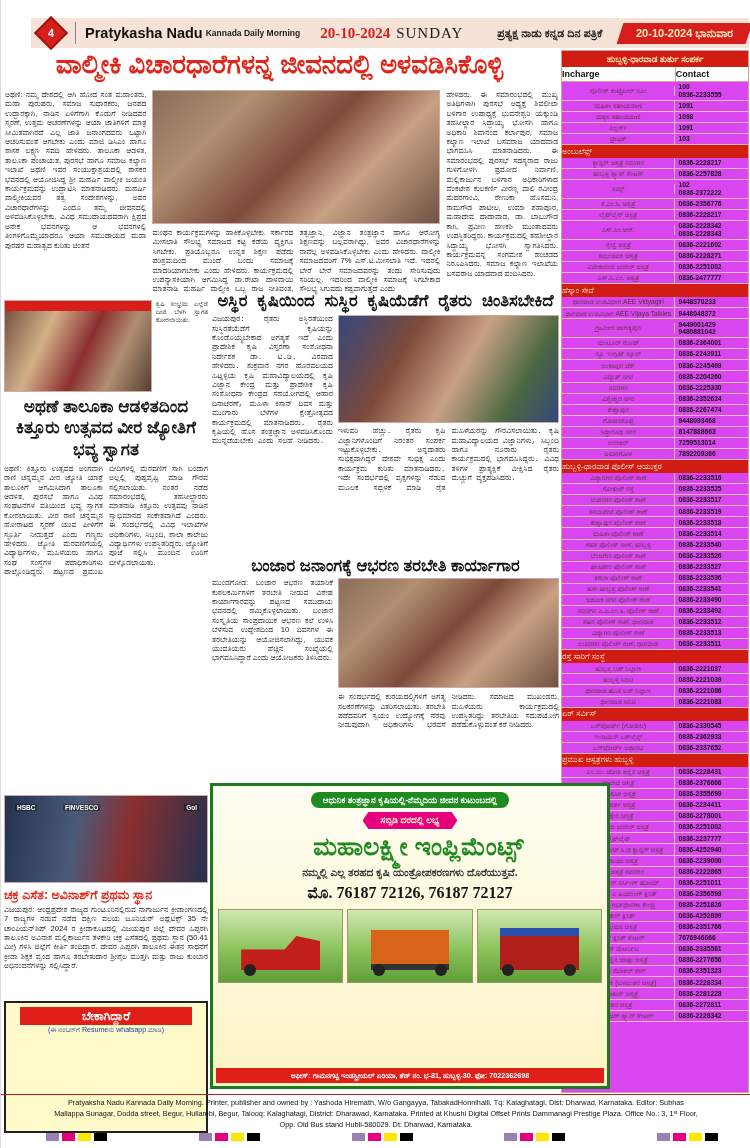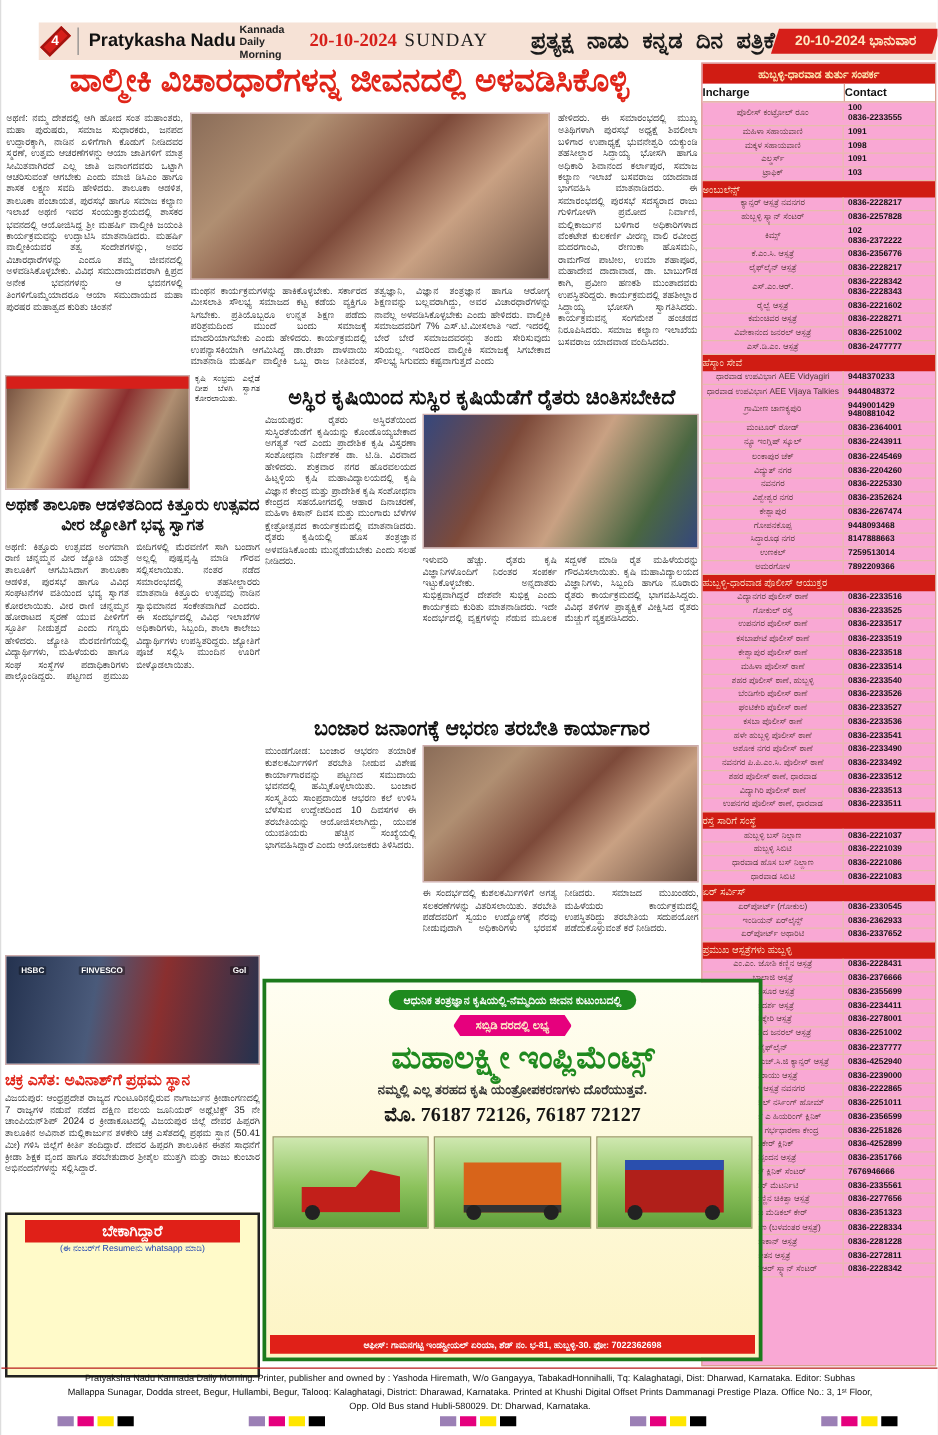--- a/index.html
+++ b/index.html
@@ -18,7 +18,7 @@
   .paper-sub{font-size:8.5px;color:#222;font-weight:bold;margin-left:3px;}
   .mast-date{font-family:"Liberation Serif",serif;font-weight:bold;font-size:15px;color:#d61f1a;margin-left:20px;white-space:nowrap;}
   .mast-day{font-family:"Liberation Serif",serif;font-size:15px;color:#1a1a1a;margin-left:6px;letter-spacing:1px;}
-  .mast-kn{font-weight:bold;font-size:18px;color:#1a1a1a;margin-left:34px;white-space:nowrap;font-family:Liberation Mono, monospace;}
+  .mast-kn{font-weight:bold;font-size:11px;color:#1a1a1a;margin-left:34px;white-space:nowrap;}
   .mast-tag{margin-left:auto;margin-right:0;background:#d61f1a;color:#ffe9c2;font-weight:bold;
             font-size:11px;padding:4px 16px;transform:skew(-18deg);white-space:nowrap;}
   .mast-tag>span{display:inline-block;transform:skew(18deg);}

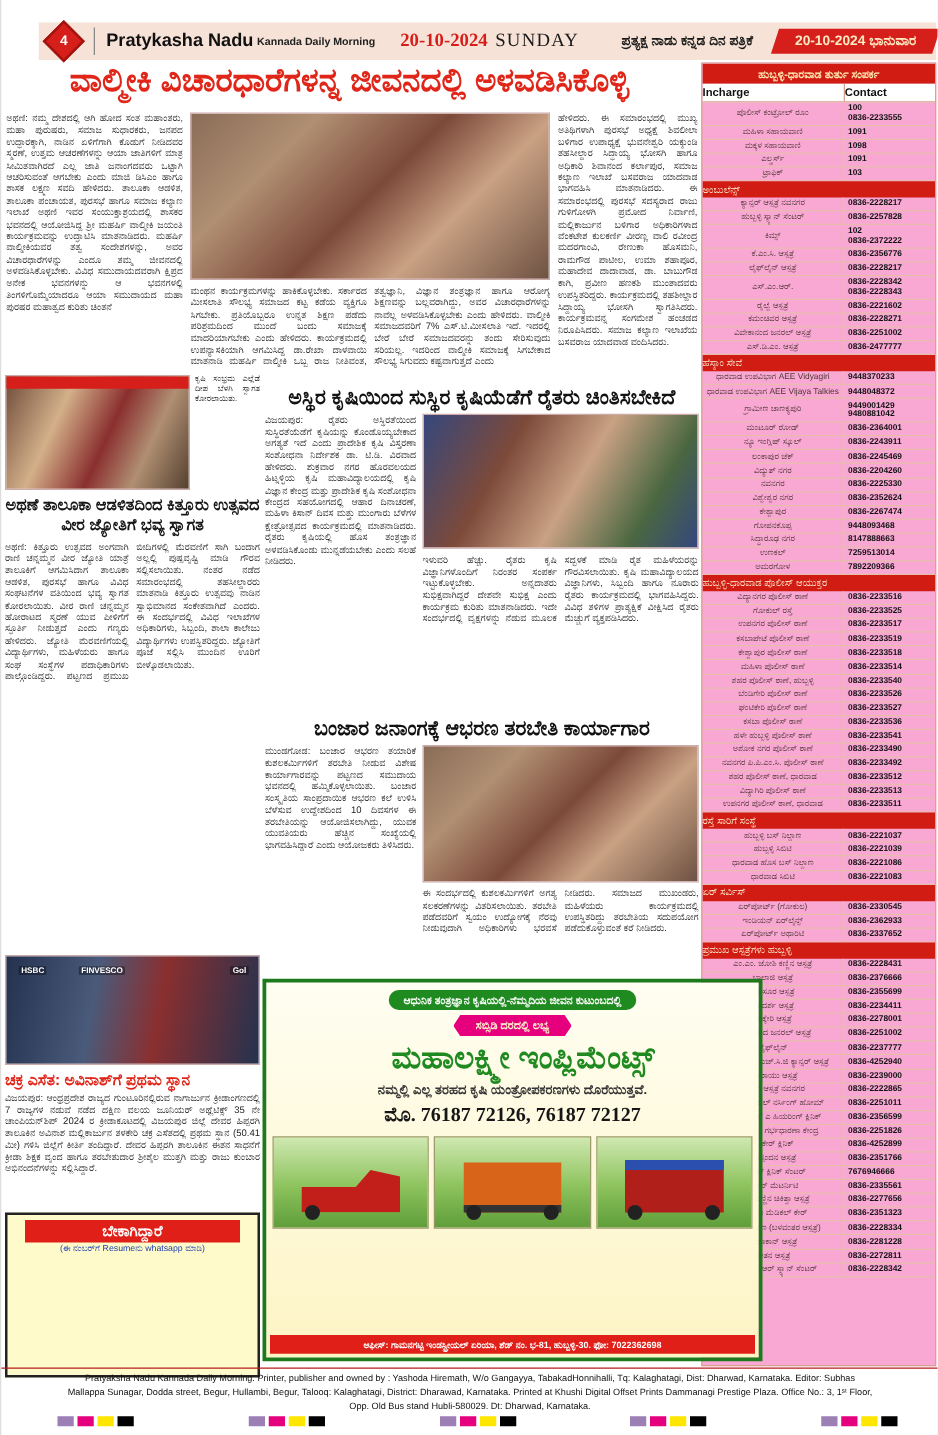--- a/index.html
+++ b/index.html
@@ -74,7 +74,7 @@
   #art3 .ca{height:196px;} #art3 .cb .photo{height:108px;} #art3 .cb .twocol{height:82px;margin-top:4px;}
 
   
-  #sidebar{position:absolute;top:50px;left:560px;width:188px;height:1043px;background:#f9a8d4;
+  #sidebar{position:absolute;top:50px;left:560px;width:188px;height:1043px;background:#d946ef;
            border:1px solid #d9a08e;box-sizing:border-box;overflow:hidden;}
   .sb-title{background:#d01c13;color:#ffe9b0;font-weight:bold;font-size:8.6px;text-align:center;padding:2.5px 0;}
   .sb-colhead{display:flex;background:#fff;border-bottom:1px solid #d9a08e;font-weight:bold;font-size:9px;color:#111;}

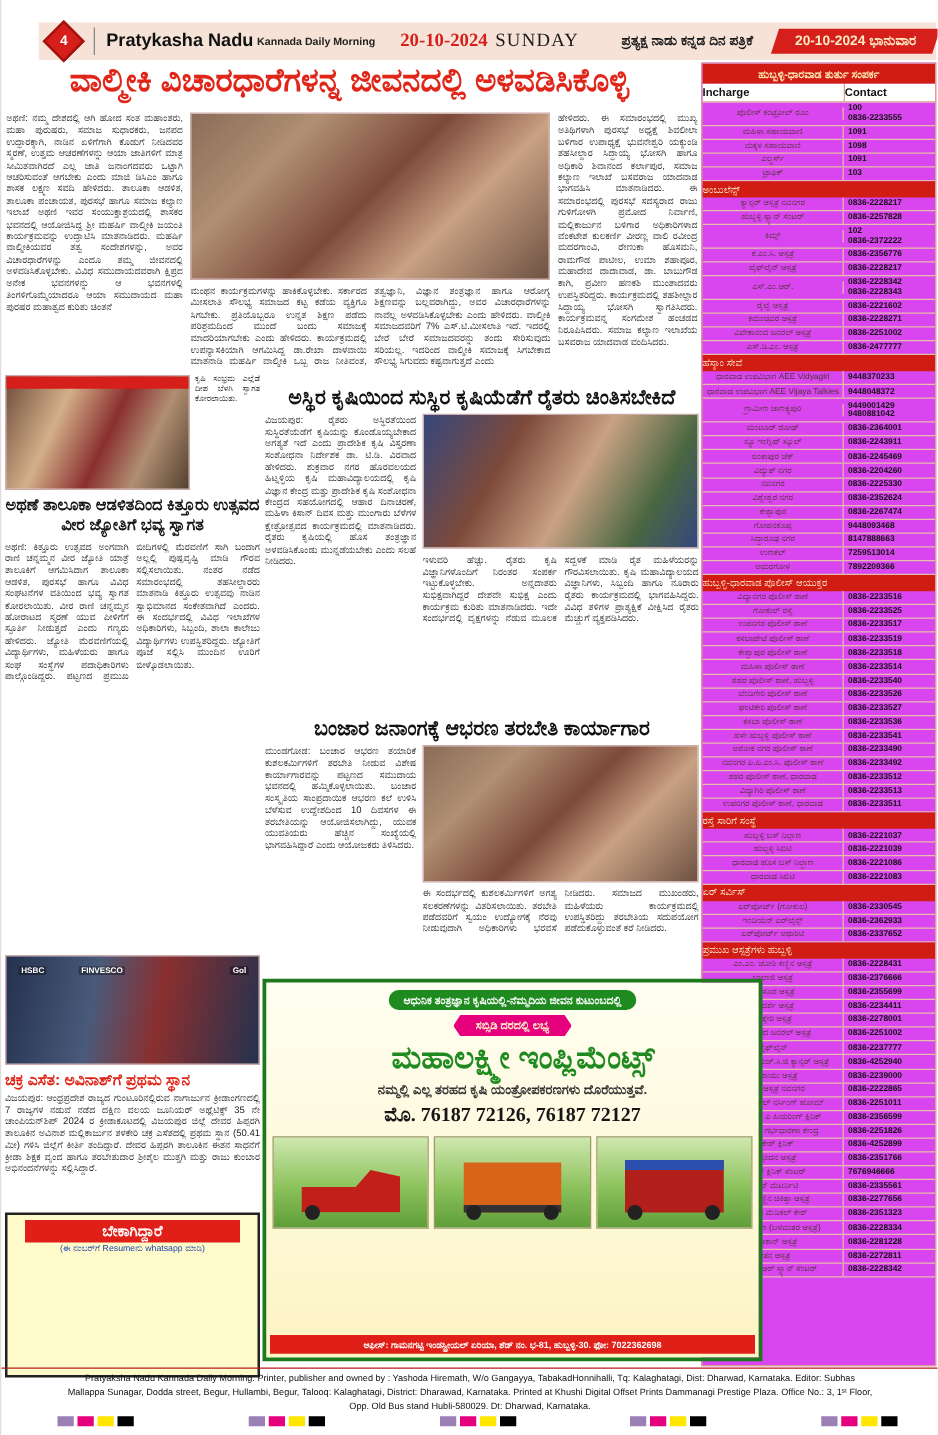--- a/index.html
+++ b/index.html
@@ -65,7 +65,7 @@
   .wanted-note{color:#1a3fae;font-size:7px;margin-top:1px;}
 
   
-  #art2{position:absolute;top:309px;left:211px;width:347px;}
+  #art2{position:absolute;top:293px;left:211px;width:347px;font-family:Liberation Mono, monospace;}
   #art3{position:absolute;top:574px;left:211px;width:347px;}
   .art-flex{display:flex;gap:5px;margin-top:4px;}
   .art-flex .ca{width:121px;flex:none;}

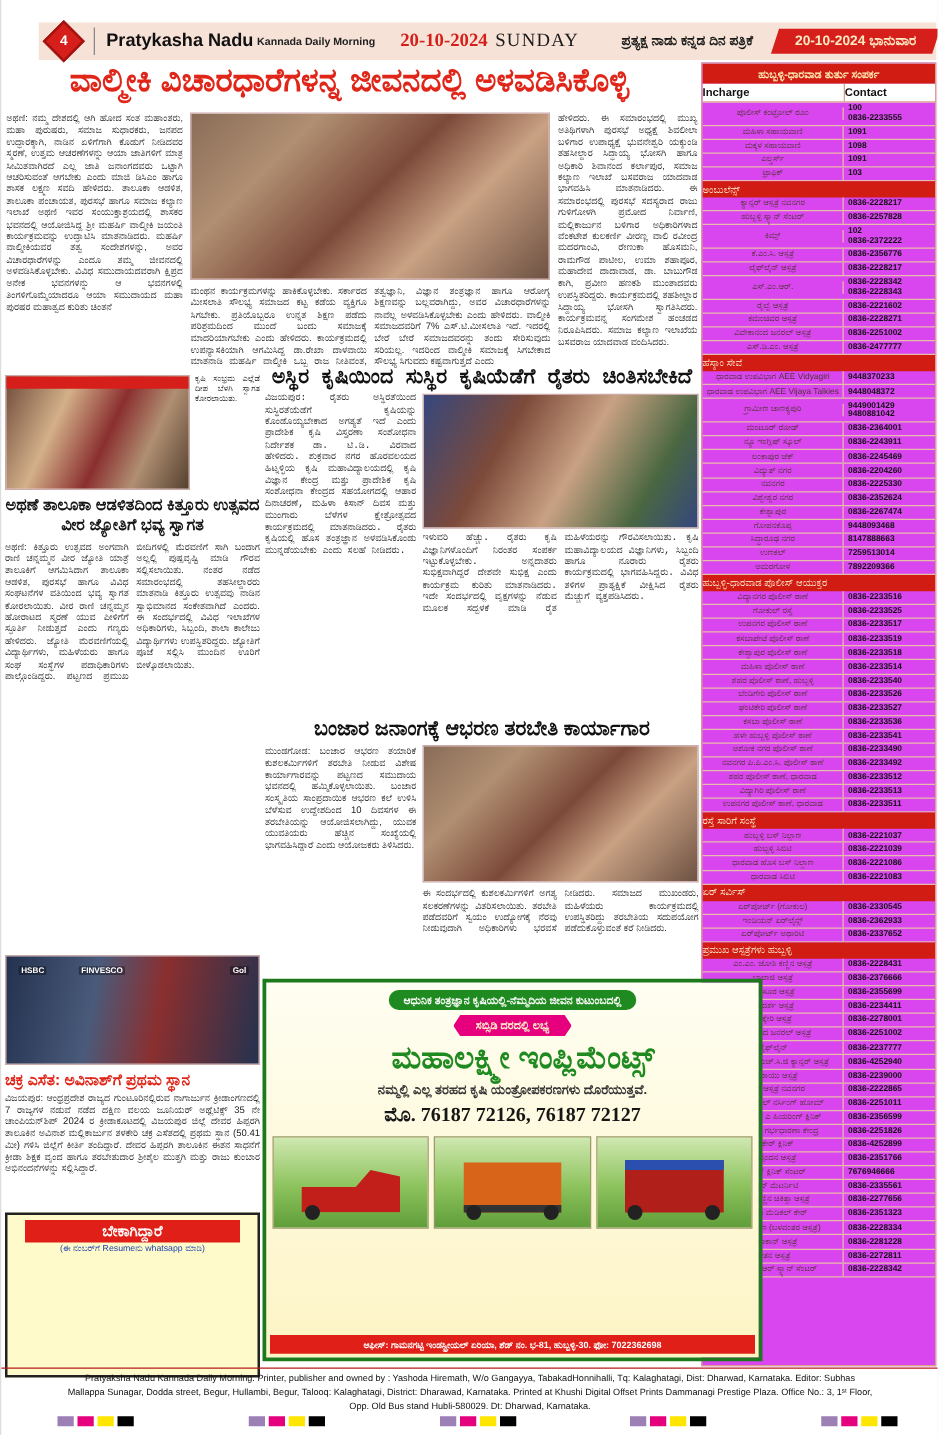--- a/index.html
+++ b/index.html
@@ -53,7 +53,7 @@
   .kit-row{display:flex;gap:4px;}
   .kit-row .photo{width:146px;height:90px;flex:none;}
   .kit-side{width:54px;height:90px;font-size:6.6px;}
-  .kit-headline{font-weight:bold;font-size:13px;line-height:1.25;text-align:center;color:#161616;margin-top:4px;}
+  .kit-headline{font-weight:bold;font-size:17px;line-height:1.25;text-align:center;color:#161616;margin-top:4px;}
   .kit-body{height:326px;margin-top:4px;}
   .hsbc{height:86px;margin-top:5px;}
   .sport-headline{color:#e02519;font-weight:bold;font-size:12.5px;text-align:left;margin-top:5px;}

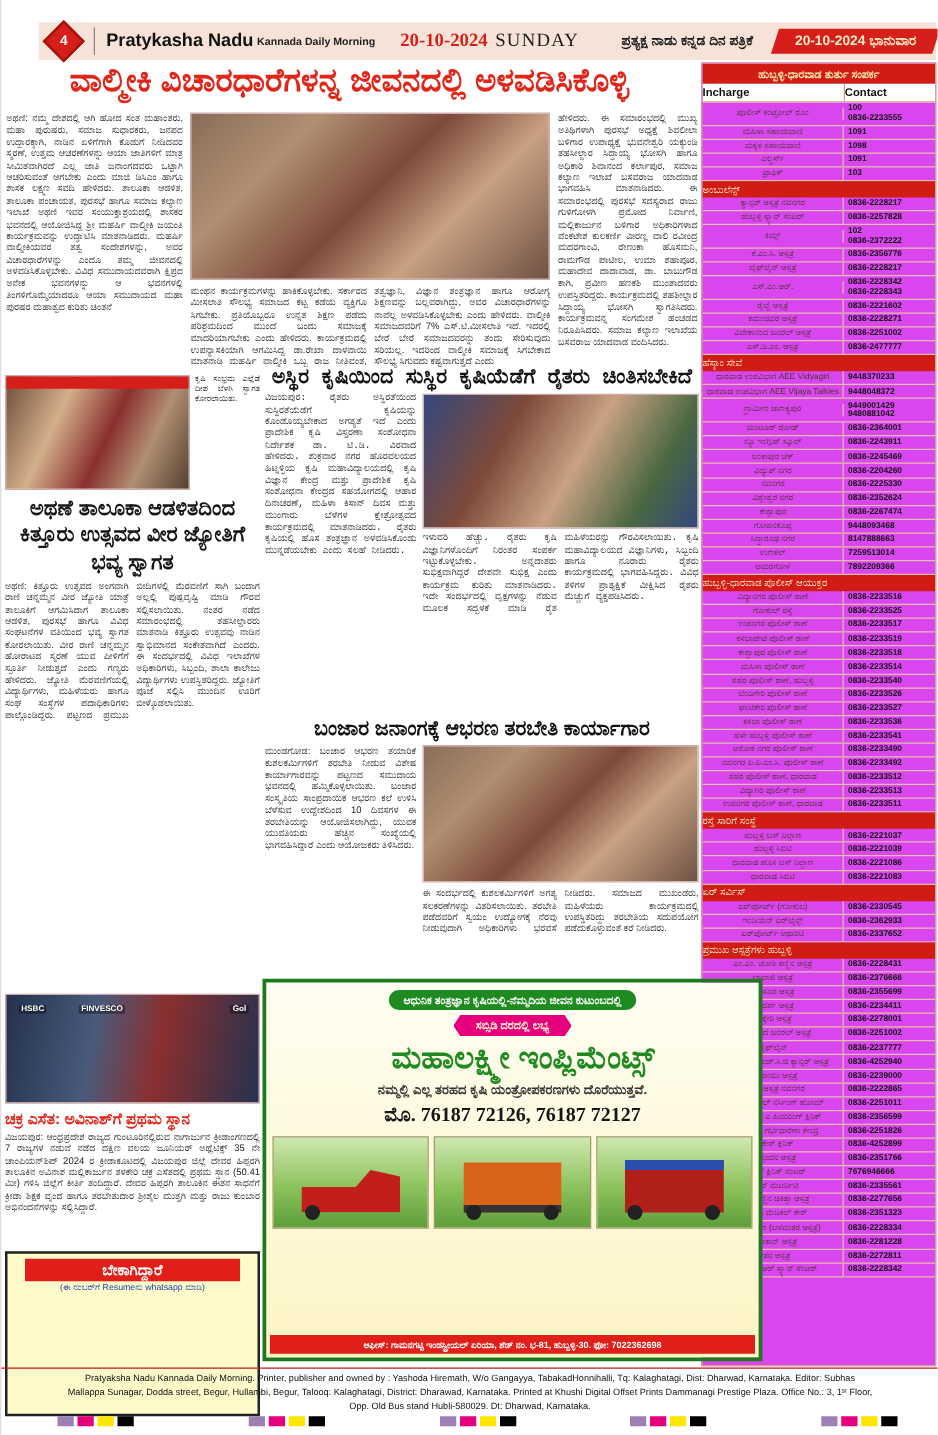--- a/index.html
+++ b/index.html
@@ -66,7 +66,7 @@
 
   
   #art2{position:absolute;top:293px;left:211px;width:347px;font-family:Liberation Mono, monospace;}
-  #art3{position:absolute;top:574px;left:211px;width:347px;}
+  #art3{position:absolute;top:556px;left:211px;width:347px;}
   .art-flex{display:flex;gap:5px;margin-top:4px;}
   .art-flex .ca{width:121px;flex:none;}
   .art-flex .cb{flex:1;}

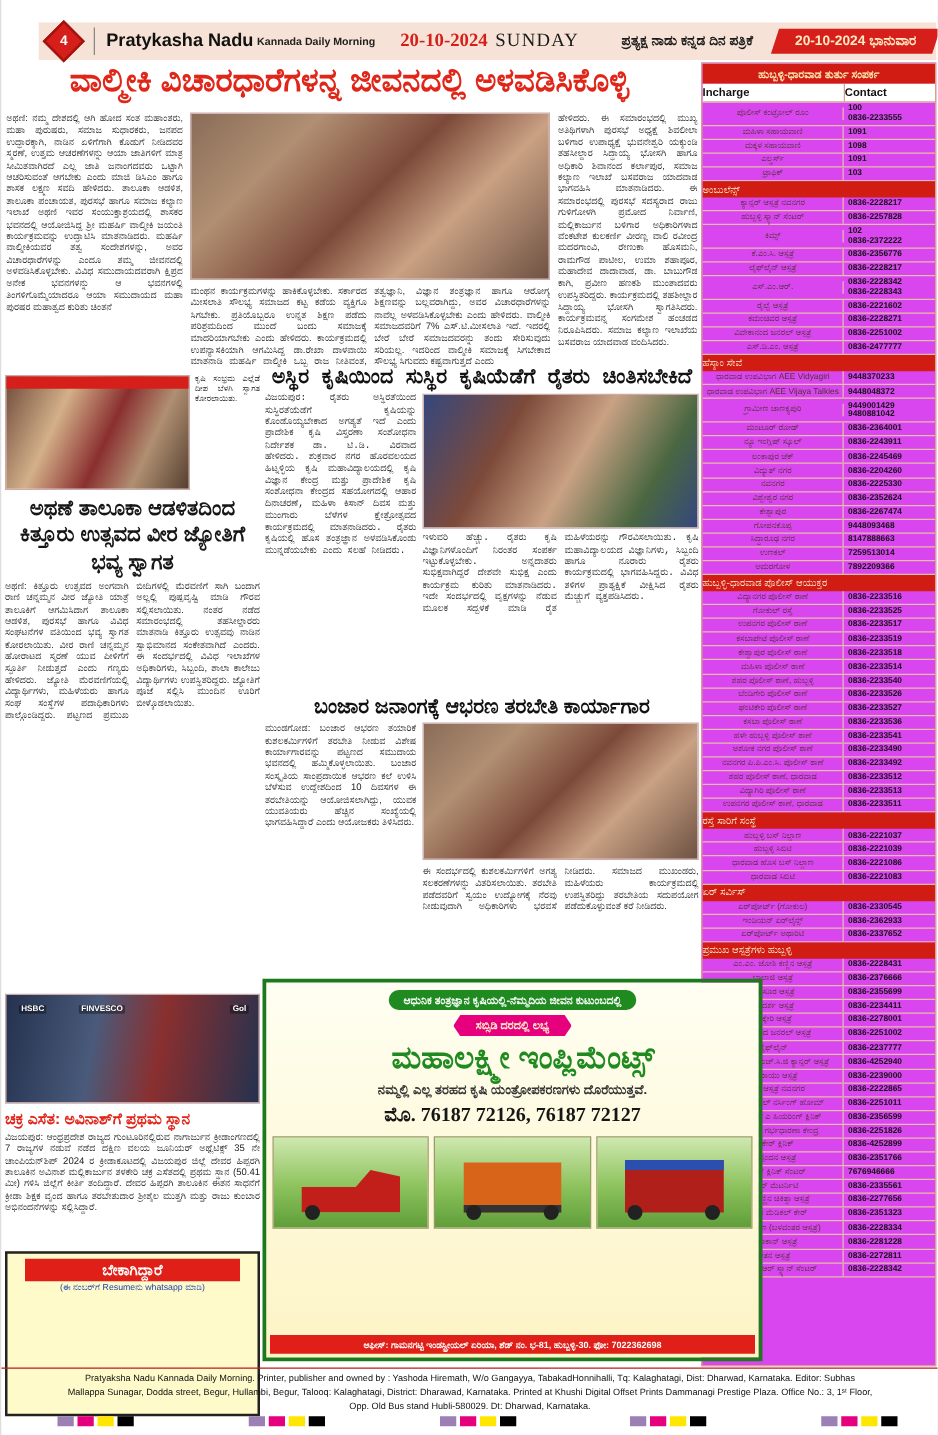--- a/index.html
+++ b/index.html
@@ -185,7 +185,7 @@
       <div class="ca jtxt">ಮುಂಡಗೋಡ: ಬಂಜಾರ ಆಭರಣ ತಯಾರಿಕೆ ಕುಶಲಕರ್ಮಿಗಳಿಗೆ ತರಬೇತಿ ನೀಡುವ ವಿಶೇಷ ಕಾರ್ಯಾಗಾರವನ್ನು ಪಟ್ಟಣದ ಸಮುದಾಯ ಭವನದಲ್ಲಿ ಹಮ್ಮಿಕೊಳ್ಳಲಾಯಿತು. ಬಂಜಾರ ಸಂಸ್ಕೃತಿಯ ಸಾಂಪ್ರದಾಯಿಕ ಆಭರಣ ಕಲೆ ಉಳಿಸಿ ಬೆಳೆಸುವ ಉದ್ದೇಶದಿಂದ 10 ದಿವಸಗಳ ಈ ತರಬೇತಿಯನ್ನು ಆಯೋಜಿಸಲಾಗಿದ್ದು, ಯುವಕ ಯುವತಿಯರು ಹೆಚ್ಚಿನ ಸಂಖ್ಯೆಯಲ್ಲಿ ಭಾಗವಹಿಸಿದ್ದಾರೆ ಎಂದು ಆಯೋಜಕರು ತಿಳಿಸಿದರು.</div>
       <div class="cb">
         <div class="photo ph-a"></div>
-        <div class="twocol jtxt">ಈ ಸಂದರ್ಭದಲ್ಲಿ ಕುಶಲಕರ್ಮಿಗಳಿಗೆ ಅಗತ್ಯ ಸಲಕರಣೆಗಳನ್ನು ವಿತರಿಸಲಾಯಿತು. ತರಬೇತಿ ಪಡೆದವರಿಗೆ ಸ್ವಯಂ ಉದ್ಯೋಗಕ್ಕೆ ನೆರವು ನೀಡುವುದಾಗಿ ಅಧಿಕಾರಿಗಳು ಭರವಸೆ ನೀಡಿದರು. ಸಮಾಜದ ಮುಖಂಡರು, ಮಹಿಳೆಯರು ಕಾರ್ಯಕ್ರಮದಲ್ಲಿ ಉಪಸ್ಥಿತರಿದ್ದು ತರಬೇತಿಯ ಸದುಪಯೋಗ ಪಡೆದುಕೊಳ್ಳುವಂತೆ ಕರೆ ನೀಡಿದರು.</div>
+        <div class="twocol jtxt">ಈ ಸಂದರ್ಭದಲ್ಲಿ ಕುರಯದಲ್ಮಿಗಳಿಗೆ ಅಗತ್ಯ ಸಲಕರಣೆಗಳನ್ನು ವಿತರಿಸಲಾಯಿತು. ತರಬೇತಿ ಪಡೆದವರಿಗೆ ಸ್ವಯಂ ಉದ್ಯೋಗಕ್ಕೆ ನೆರವು ನೀಡುವುದಾಗಿ ಅಧಿಕಾರಿಗಳು ಭರವಸೆ ನೀಡಿದರು. ಸಮಾಜದ ಮುಖಂಡರು, ಮಹಿಳೆಯರು ಕಾರ್ಯಕ್ರಮದಲ್ಲಿ ಉಪಸ್ಥಿತರಿದ್ದು ತರಬೇತಿಯ ಸದುಪಯೋಗ ಪಡೆದುಕೊಳ್ಳುವಂತೆ ಕರೆ ನೀಡಿದರು.</div>
       </div>
     </div>
   </div>

